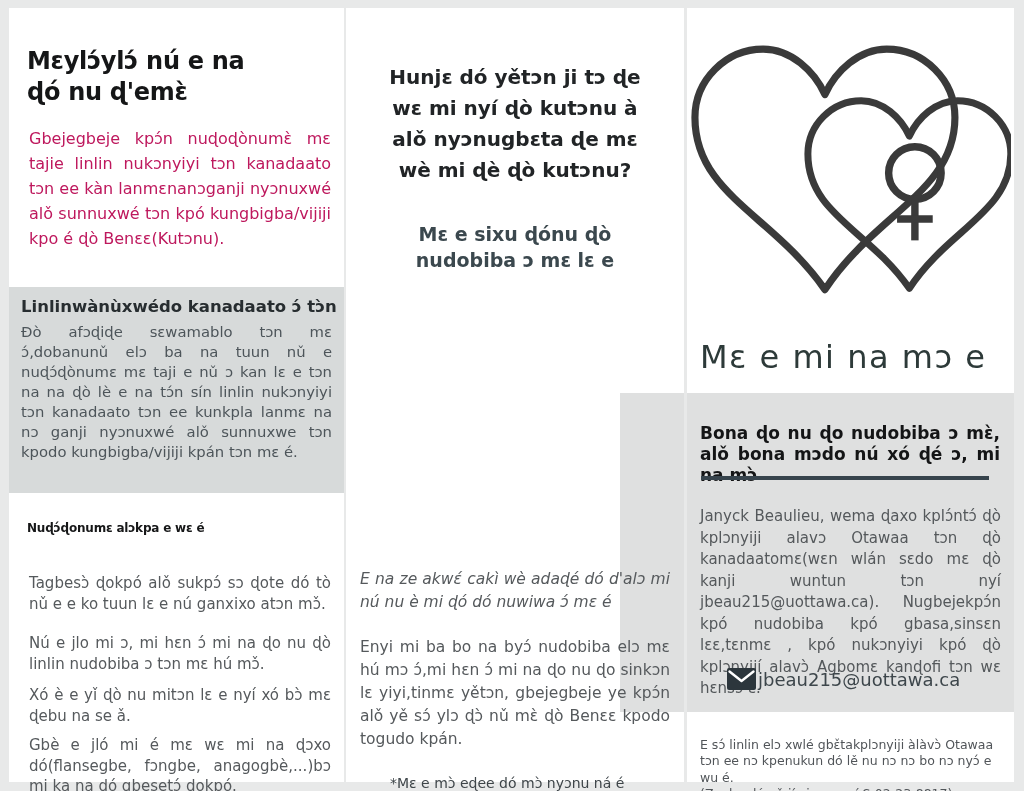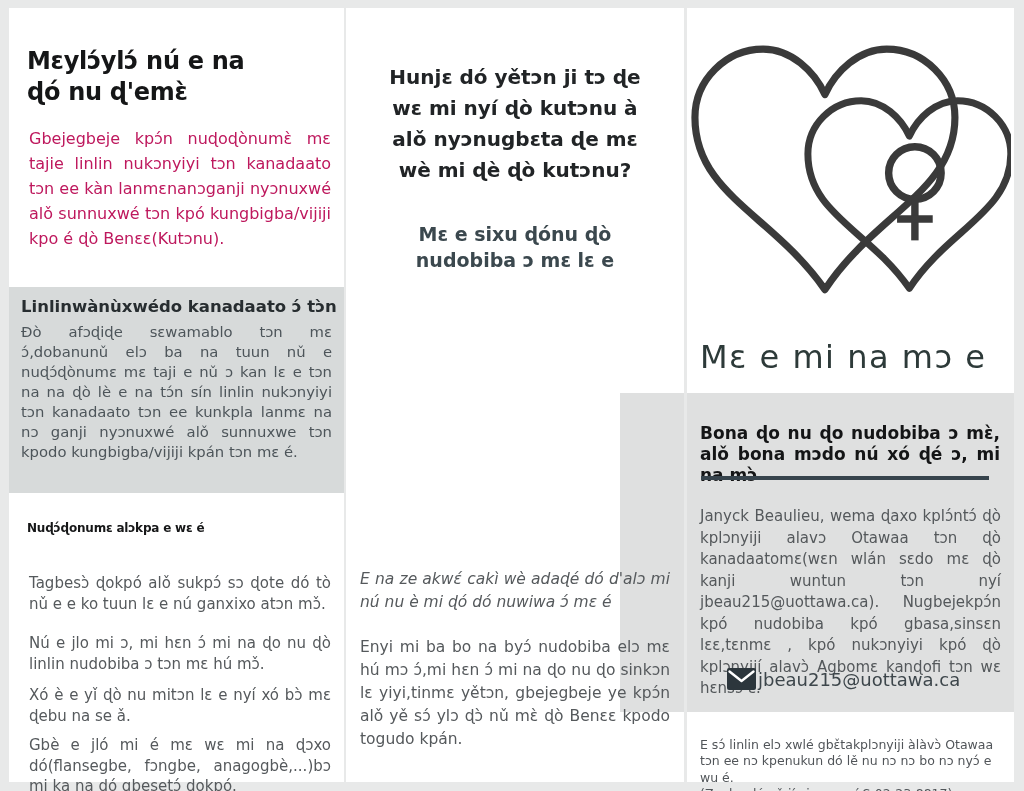--- a/index.html
+++ b/index.html
@@ -148,6 +148,7 @@
 nudobiba ɔ mɛ lɛ e</h3>
     <p class="m-p m-p2 just">E na ze akwɛ́ cakì wè adaɖé dó d'alɔ mi nú nu è mi ɖó dó nuwiwa ɔ́ mɛ é</p>
     <p class="m-p m-p3 just">Enyi mi ba bo na byɔ́ nudobiba elɔ mɛ hú mɔ ɔ́,mi hɛn ɔ́ mi na ɖo nu ɖo sinkɔn lɛ yiyi,tinmɛ yětɔn, gbejegbeje ye kpɔ́n alǒ yě sɔ́ ylɔ ɖɔ̀ nǔ mɛ̀ ɖò Benɛɛ kpodo togudo kpán.</p>
+    <p class="m-footnote">*Mɛ e mɔ̀ eɖee dó mɔ̀ nyɔnu ná é</p>
   </section>
 
   <section class="panel panel-right">

